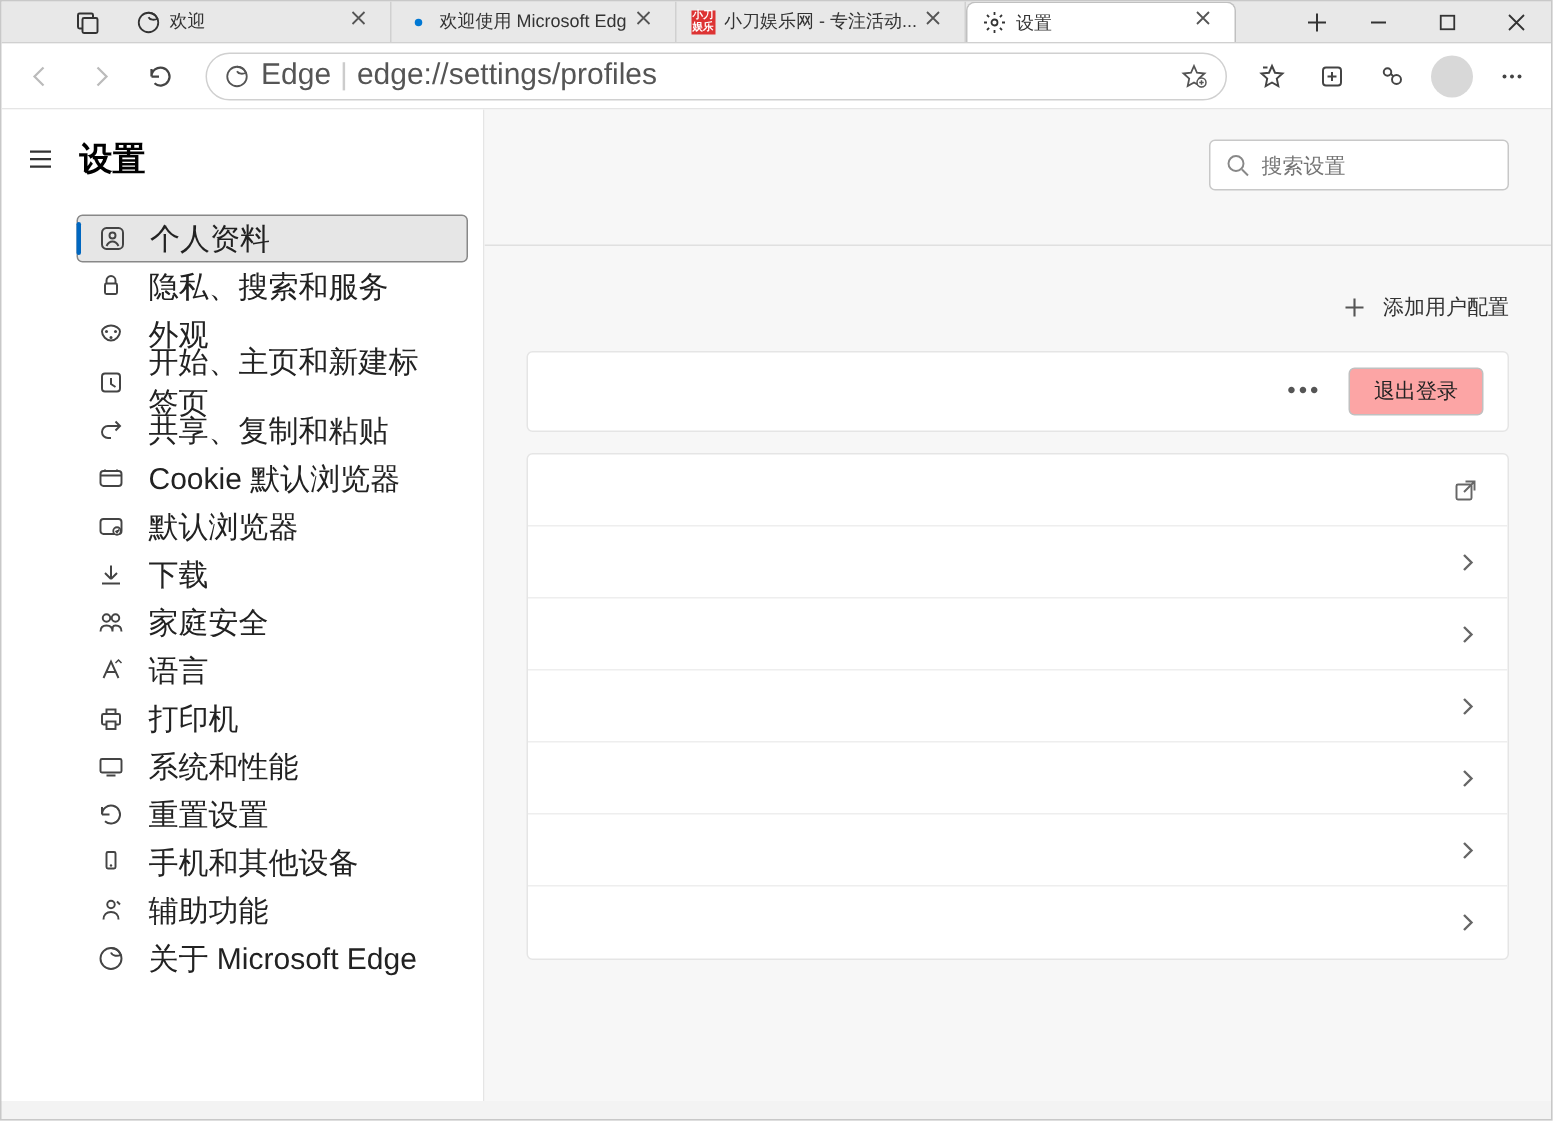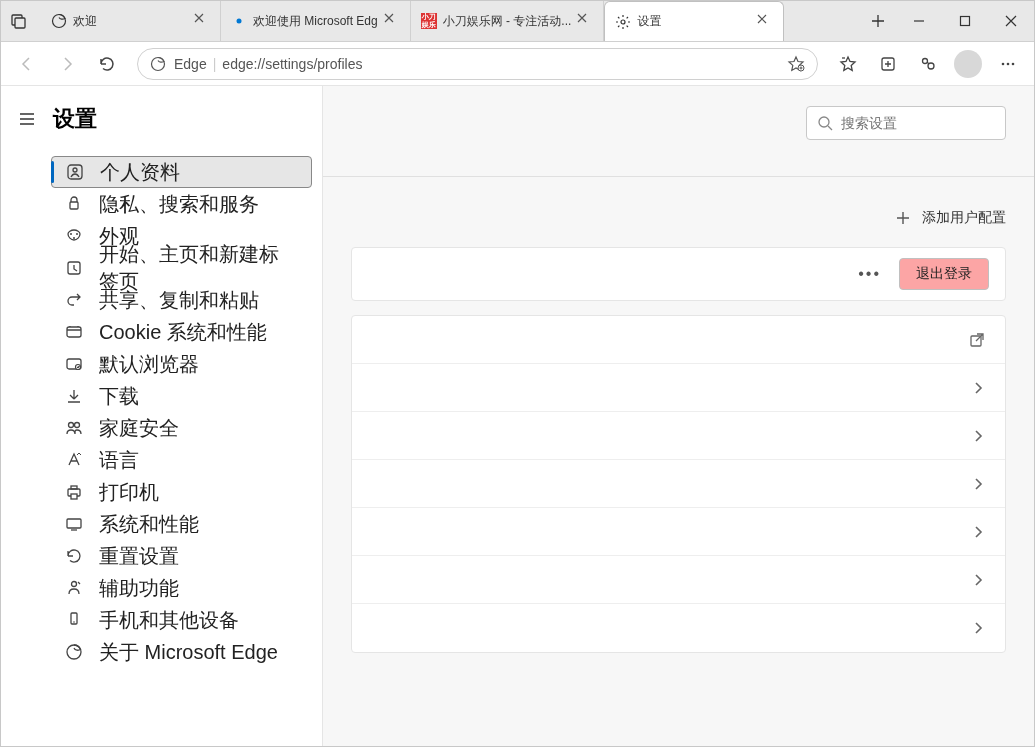--- a/index.html
+++ b/index.html
@@ -5,7 +5,7 @@
 * { margin: 0; padding: 0; box-sizing: border-box; font-family: "Segoe UI", "Microsoft YaHei", sans-serif; }
 body { background: #f3f3f3; width: 1035px; height: 747px; overflow: hidden; border: 1px solid #c8c8c8; }
 
-.titlebar { height: 41px; background: #e8e8e8; display: flex; align-items: stretch; border-bottom: 1px solid #d0d0d0; }
+.titlebar { height: 28px; background: #e8e8e8; display: flex; align-items: stretch; border-bottom: 1px solid #d0d0d0; padding-left: 40px; }
 .tab-well { display: flex; align-items: stretch; flex: 1; padding-left: 4px; }
 .tab-manager { width: 36px; display: flex; align-items: center; justify-content: center; color: #333; }
 .tab { display: flex; align-items: center; padding: 0 10px; min-width: 180px; max-width: 200px; font-size: 12px; color: #333; border-right: 1px solid #d0d0d0; gap: 6px; cursor: pointer; }

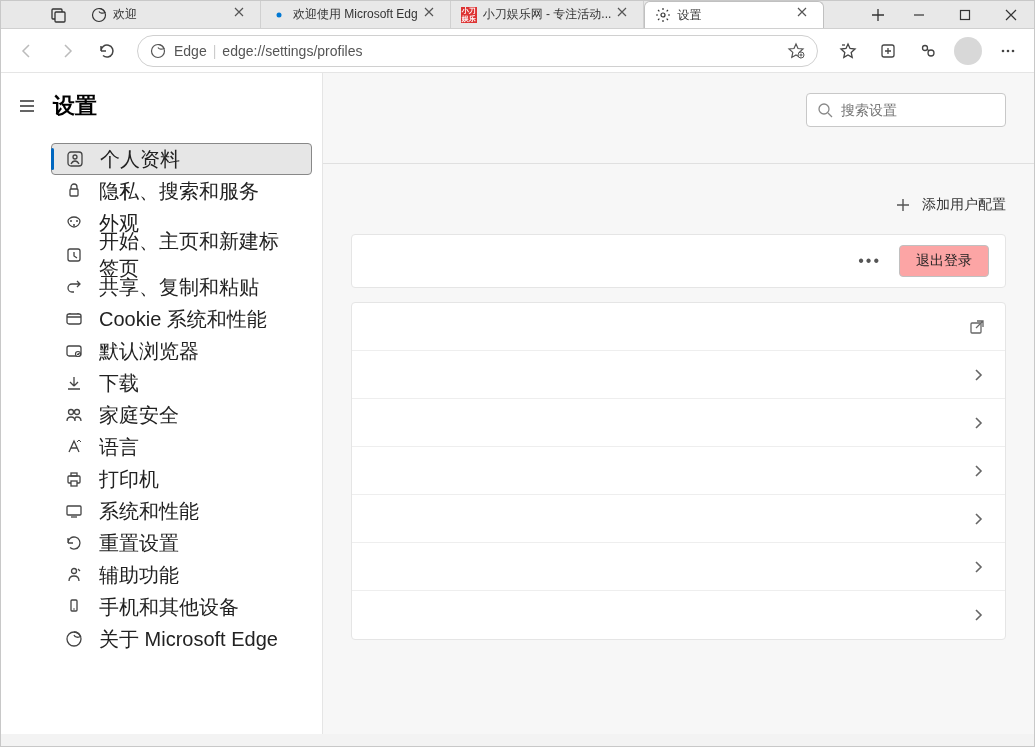--- a/index.html
+++ b/index.html
@@ -20,7 +20,7 @@
 .toolbar { height: 44px; background: #fff; display: flex; align-items: center; padding: 0 8px; gap: 4px; border-bottom: 1px solid #e5e5e5; }
 .tool-btn { width: 36px; height: 36px; display: flex; align-items: center; justify-content: center; border-radius: 4px; color: #444; }
 .tool-btn.disabled { color: #bbb; }
-.addressbar { flex: 1; height: 32px; background: #fff; border: 1px solid #d0d0d0; border-radius: 16px; display: flex; align-items: center; padding: 0 12px; margin: 0 8px; gap: 8px; color: #555; font-size: 14px; }
+.addressbar { flex: 1; height: 32px; background: #fff; border: 1px solid #d0d0d0; border-radius: 16px; display: flex; align-items: center; padding: 0 12px; margin: 0 8px; gap: 8px; color: #555; font-size: 20px; }
 .addressbar .url { flex: 1; display: flex; align-items: center; gap: 6px; }
 .addressbar .sep { color: #ccc; }
 .addressbar .star { color: #555; }

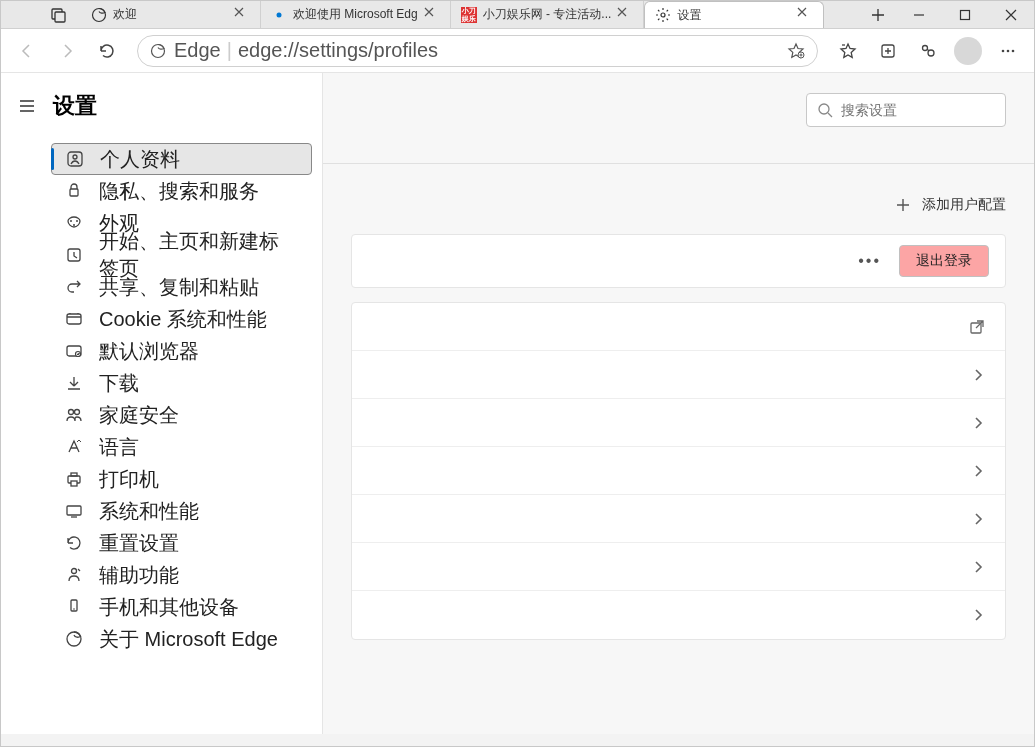--- a/index.html
+++ b/index.html
@@ -279,7 +279,7 @@
               <path d="M2 7h14M5 4v-1M13 4v-1" stroke="currentColor" stroke-width="1.3"></path>
             </svg>
           </span>
-          <span>Cookie 系统和性能</span>
+          <span>Cookie 默认浏览器</span>
         </div>
         <div class="nav-item">
           <span class="nav-icon">

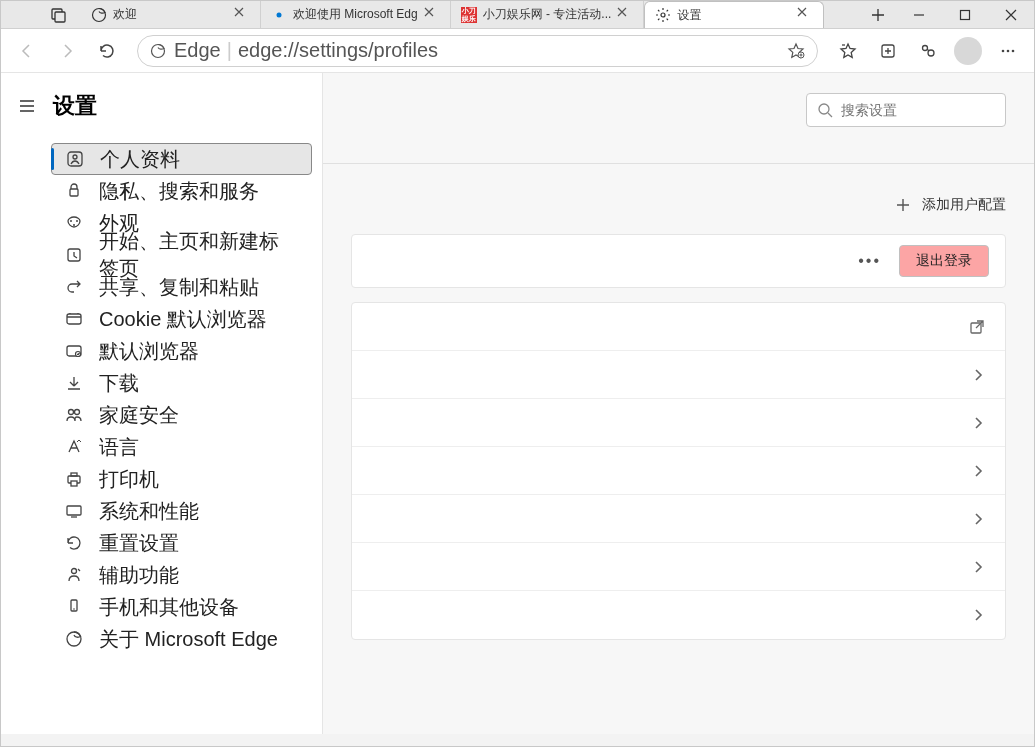--- a/index.html
+++ b/index.html
@@ -348,21 +348,21 @@
         <div class="nav-item">
           <span class="nav-icon">
             <svg width="18" height="18" viewBox="0 0 18 18">
+              <rect x="6" y="2" width="6" height="11" rx="1" fill="none" stroke="currentColor" stroke-width="1.3"></rect>
+              <circle cx="9" cy="11" r="0.8" fill="currentColor"></circle>
+            </svg>
+          </span>
+          <span>手机和其他设备</span>
+        </div>
+        <div class="nav-item">
+          <span class="nav-icon">
+            <svg width="18" height="18" viewBox="0 0 18 18">
               <circle cx="9" cy="5" r="2.5" fill="none" stroke="currentColor" stroke-width="1.3"></circle>
               <path d="M4 15c0-3 2-5 5-5s5 2 5 5" fill="none" stroke="currentColor" stroke-width="1.3"></path>
               <path d="M13 3l2 2" stroke="currentColor" stroke-width="1.3"></path>
             </svg>
           </span>
           <span>辅助功能</span>
-        </div>
-        <div class="nav-item">
-          <span class="nav-icon">
-            <svg width="18" height="18" viewBox="0 0 18 18">
-              <rect x="6" y="2" width="6" height="11" rx="1" fill="none" stroke="currentColor" stroke-width="1.3"></rect>
-              <circle cx="9" cy="11" r="0.8" fill="currentColor"></circle>
-            </svg>
-          </span>
-          <span>手机和其他设备</span>
         </div>
         <div class="nav-item">
           <span class="nav-icon">

